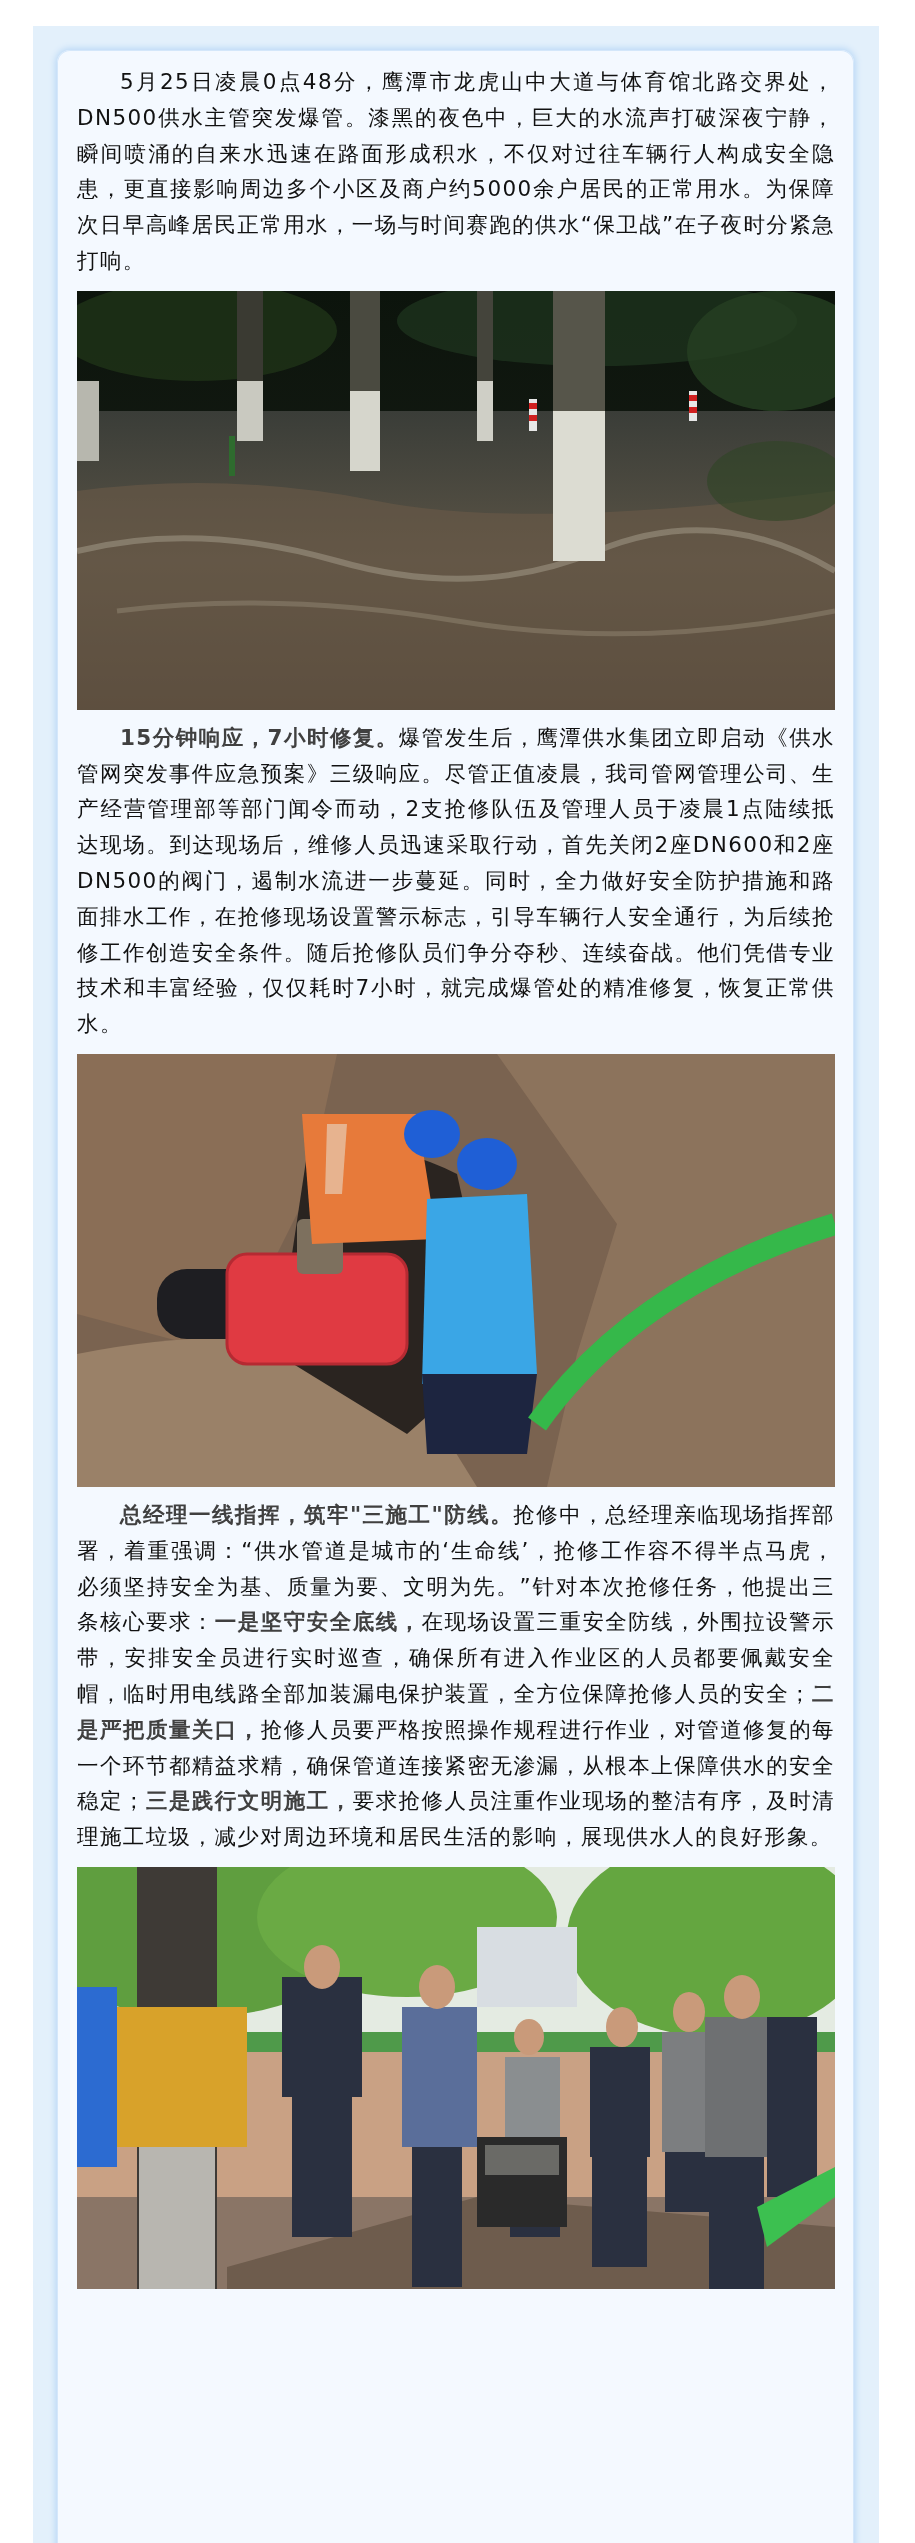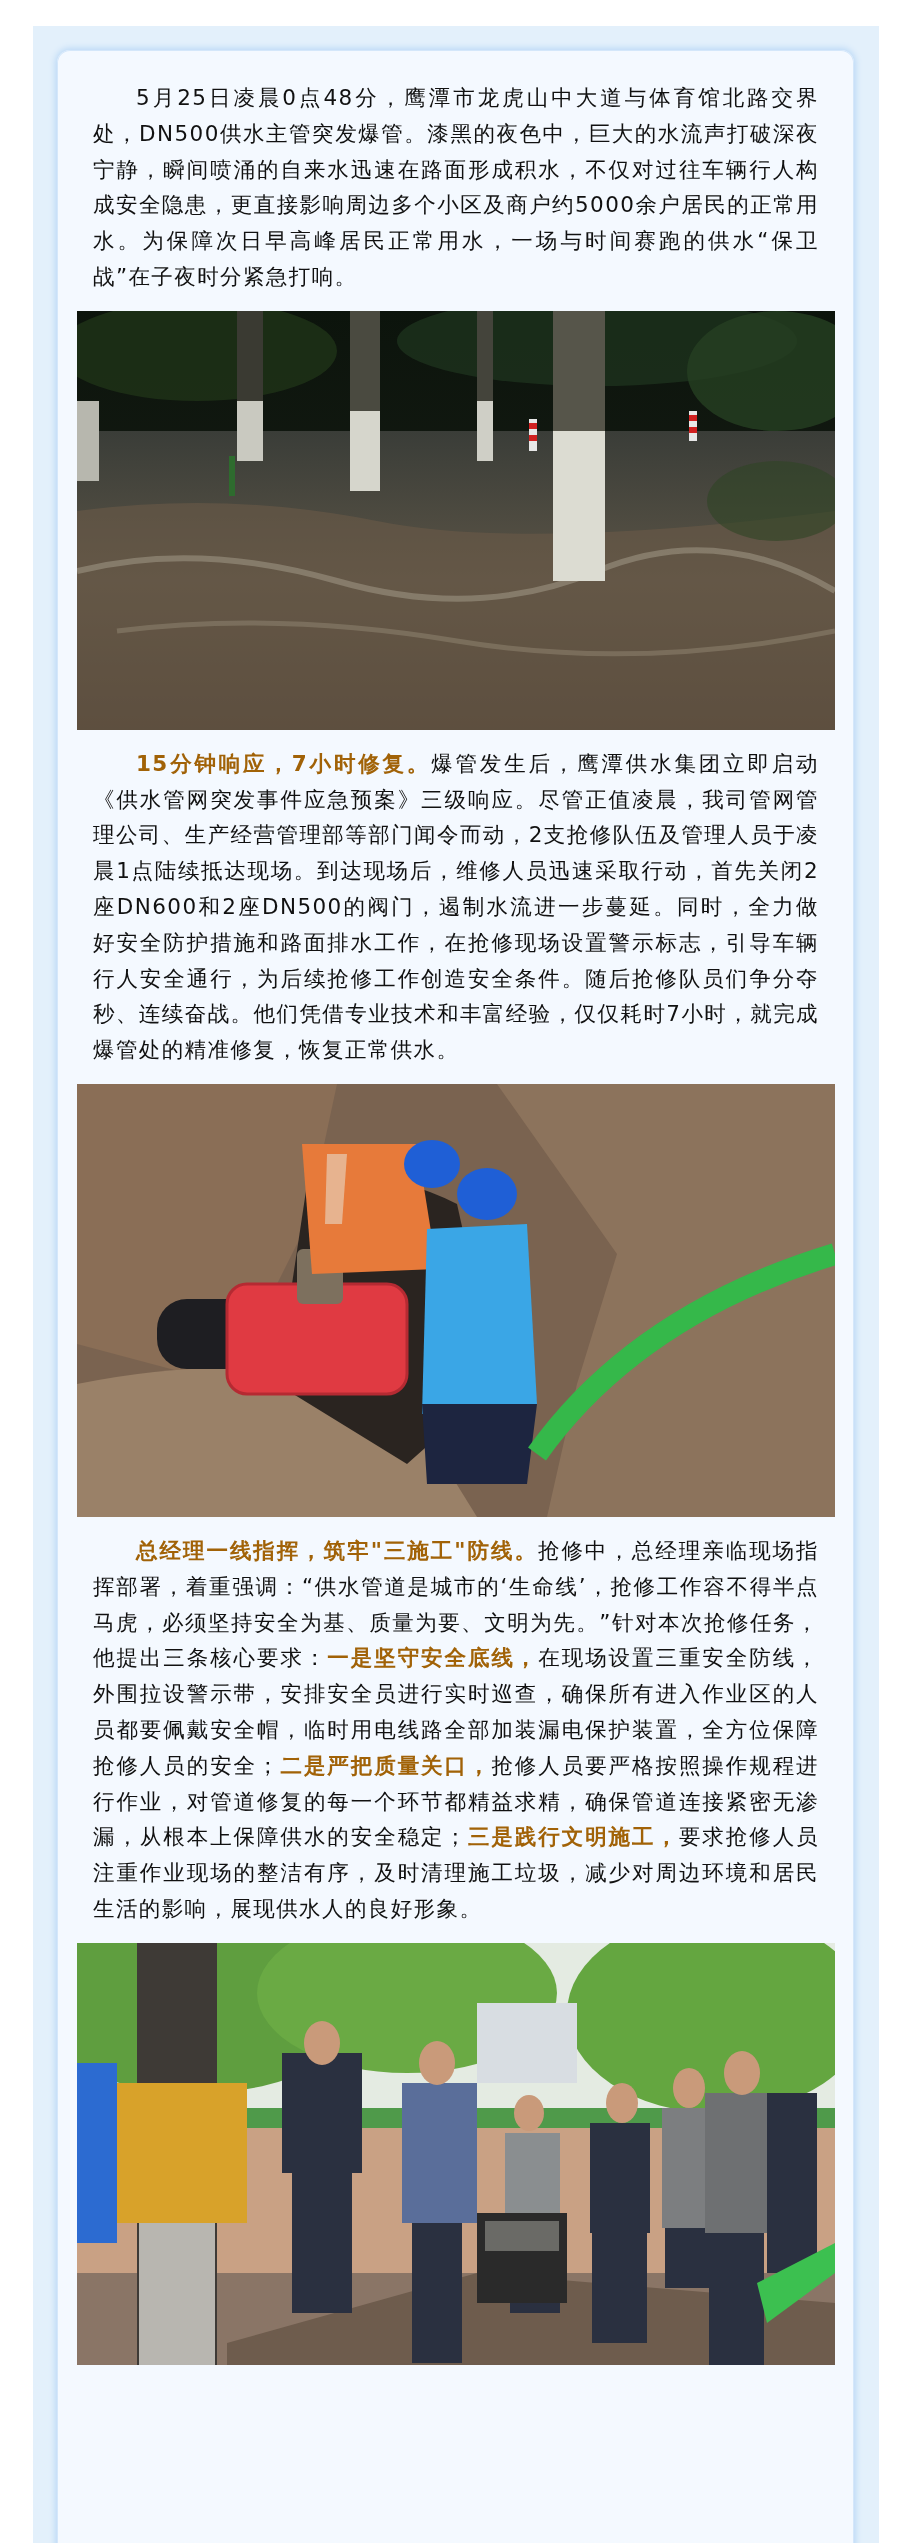--- a/index.html
+++ b/index.html
@@ -16,7 +16,7 @@
     box-sizing: border-box; padding: 14px 19px 0 20px;
   }
   .para {
-    margin: 16px; font-size: 21.5px; line-height: 35.8px; color: #111;
+    margin: 0; font-size: 21.5px; line-height: 35.8px; color: #111;
     text-align: justify; text-indent: 2em; letter-spacing: 1.4px;
   }
   .para b { font-weight: bold; color: #a16207; }

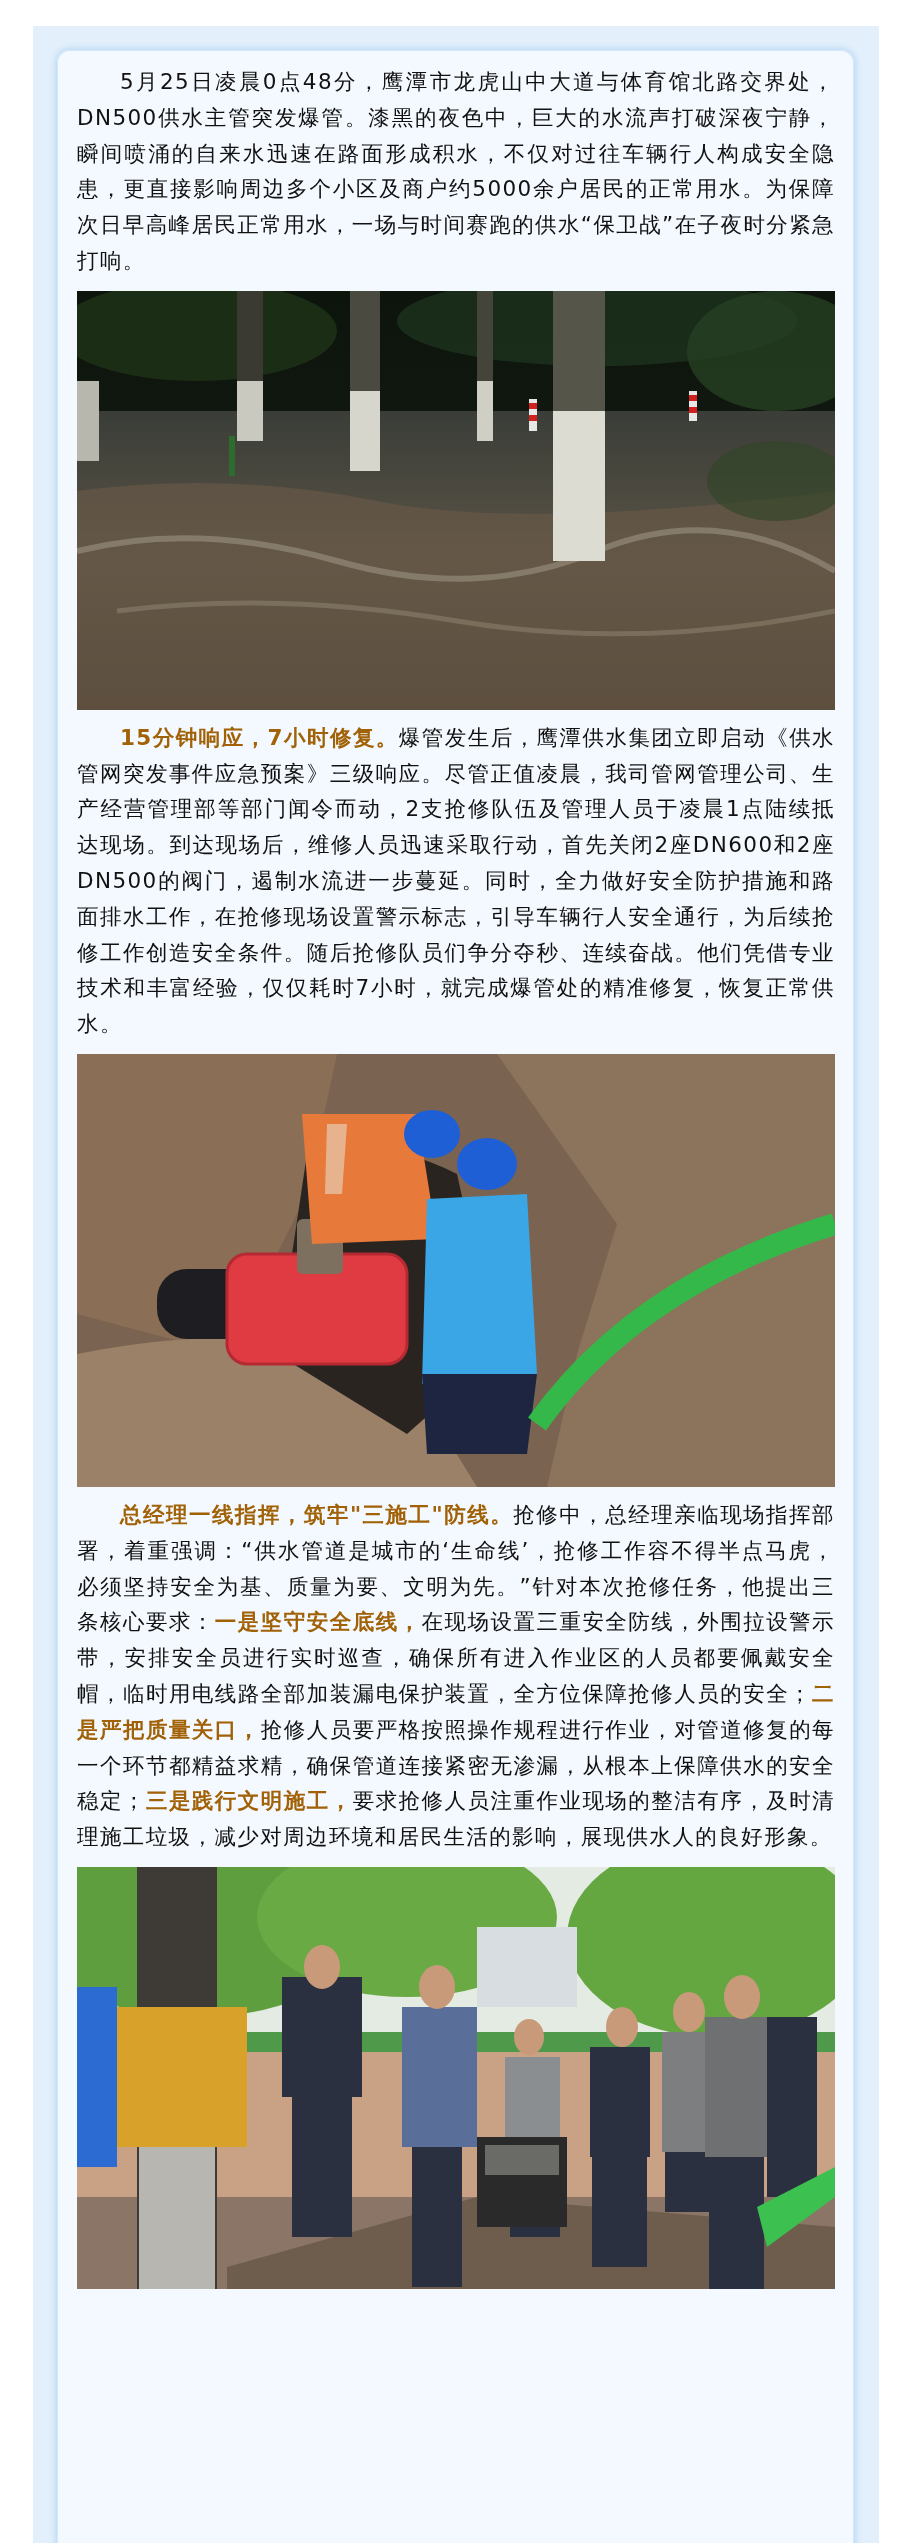--- a/index.html
+++ b/index.html
@@ -19,7 +19,7 @@
     margin: 0; font-size: 21.5px; line-height: 35.8px; color: #111;
     text-align: justify; text-indent: 2em; letter-spacing: 1.4px;
   }
-  .para b { font-weight: bold; color: #a16207; }
+  .para b { font-weight: bold; color: #404040; }
   .photo {
     display: block; width: 758px; overflow: hidden; position: relative;
     margin: 12px 0 10px 0;

